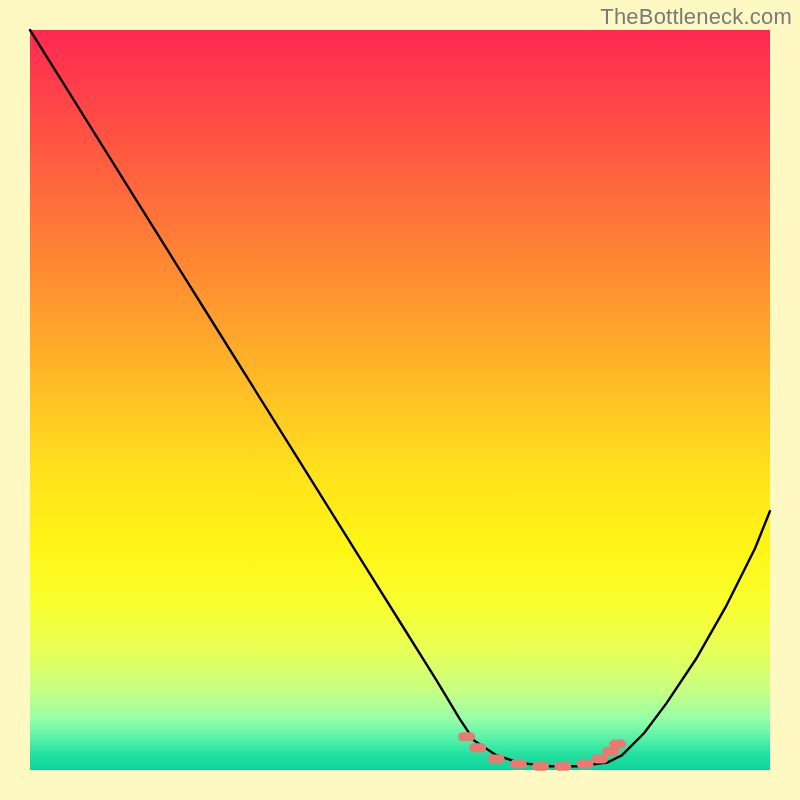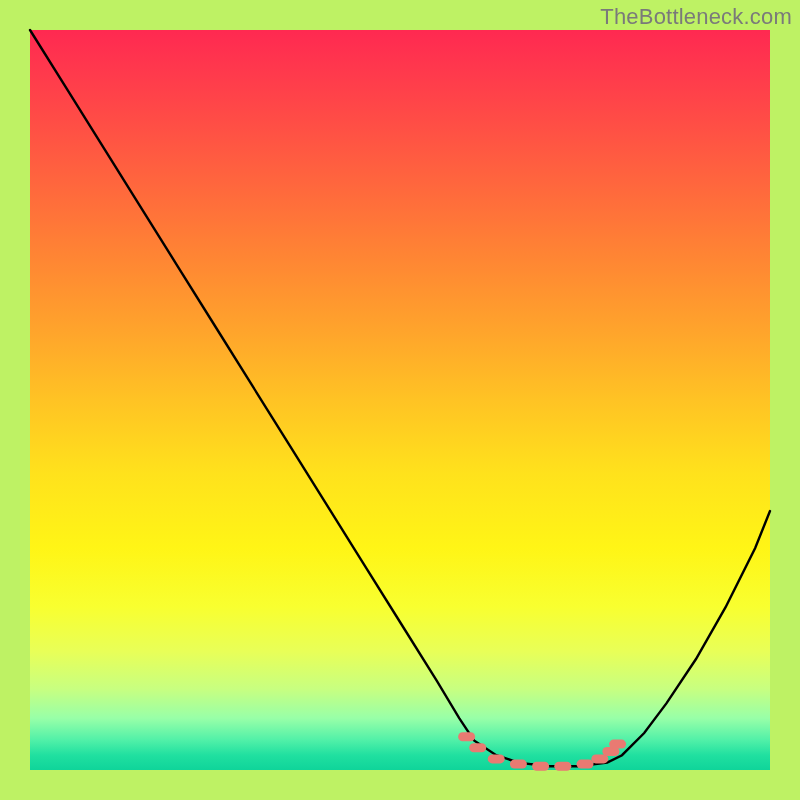--- a/index.html
+++ b/index.html
@@ -15,7 +15,7 @@
     position: relative;
     width: 800px;
     height: 800px;
-    background: #bef264;
+    background: #fef9c3;
   }
   .plot-area {
     position: absolute;

